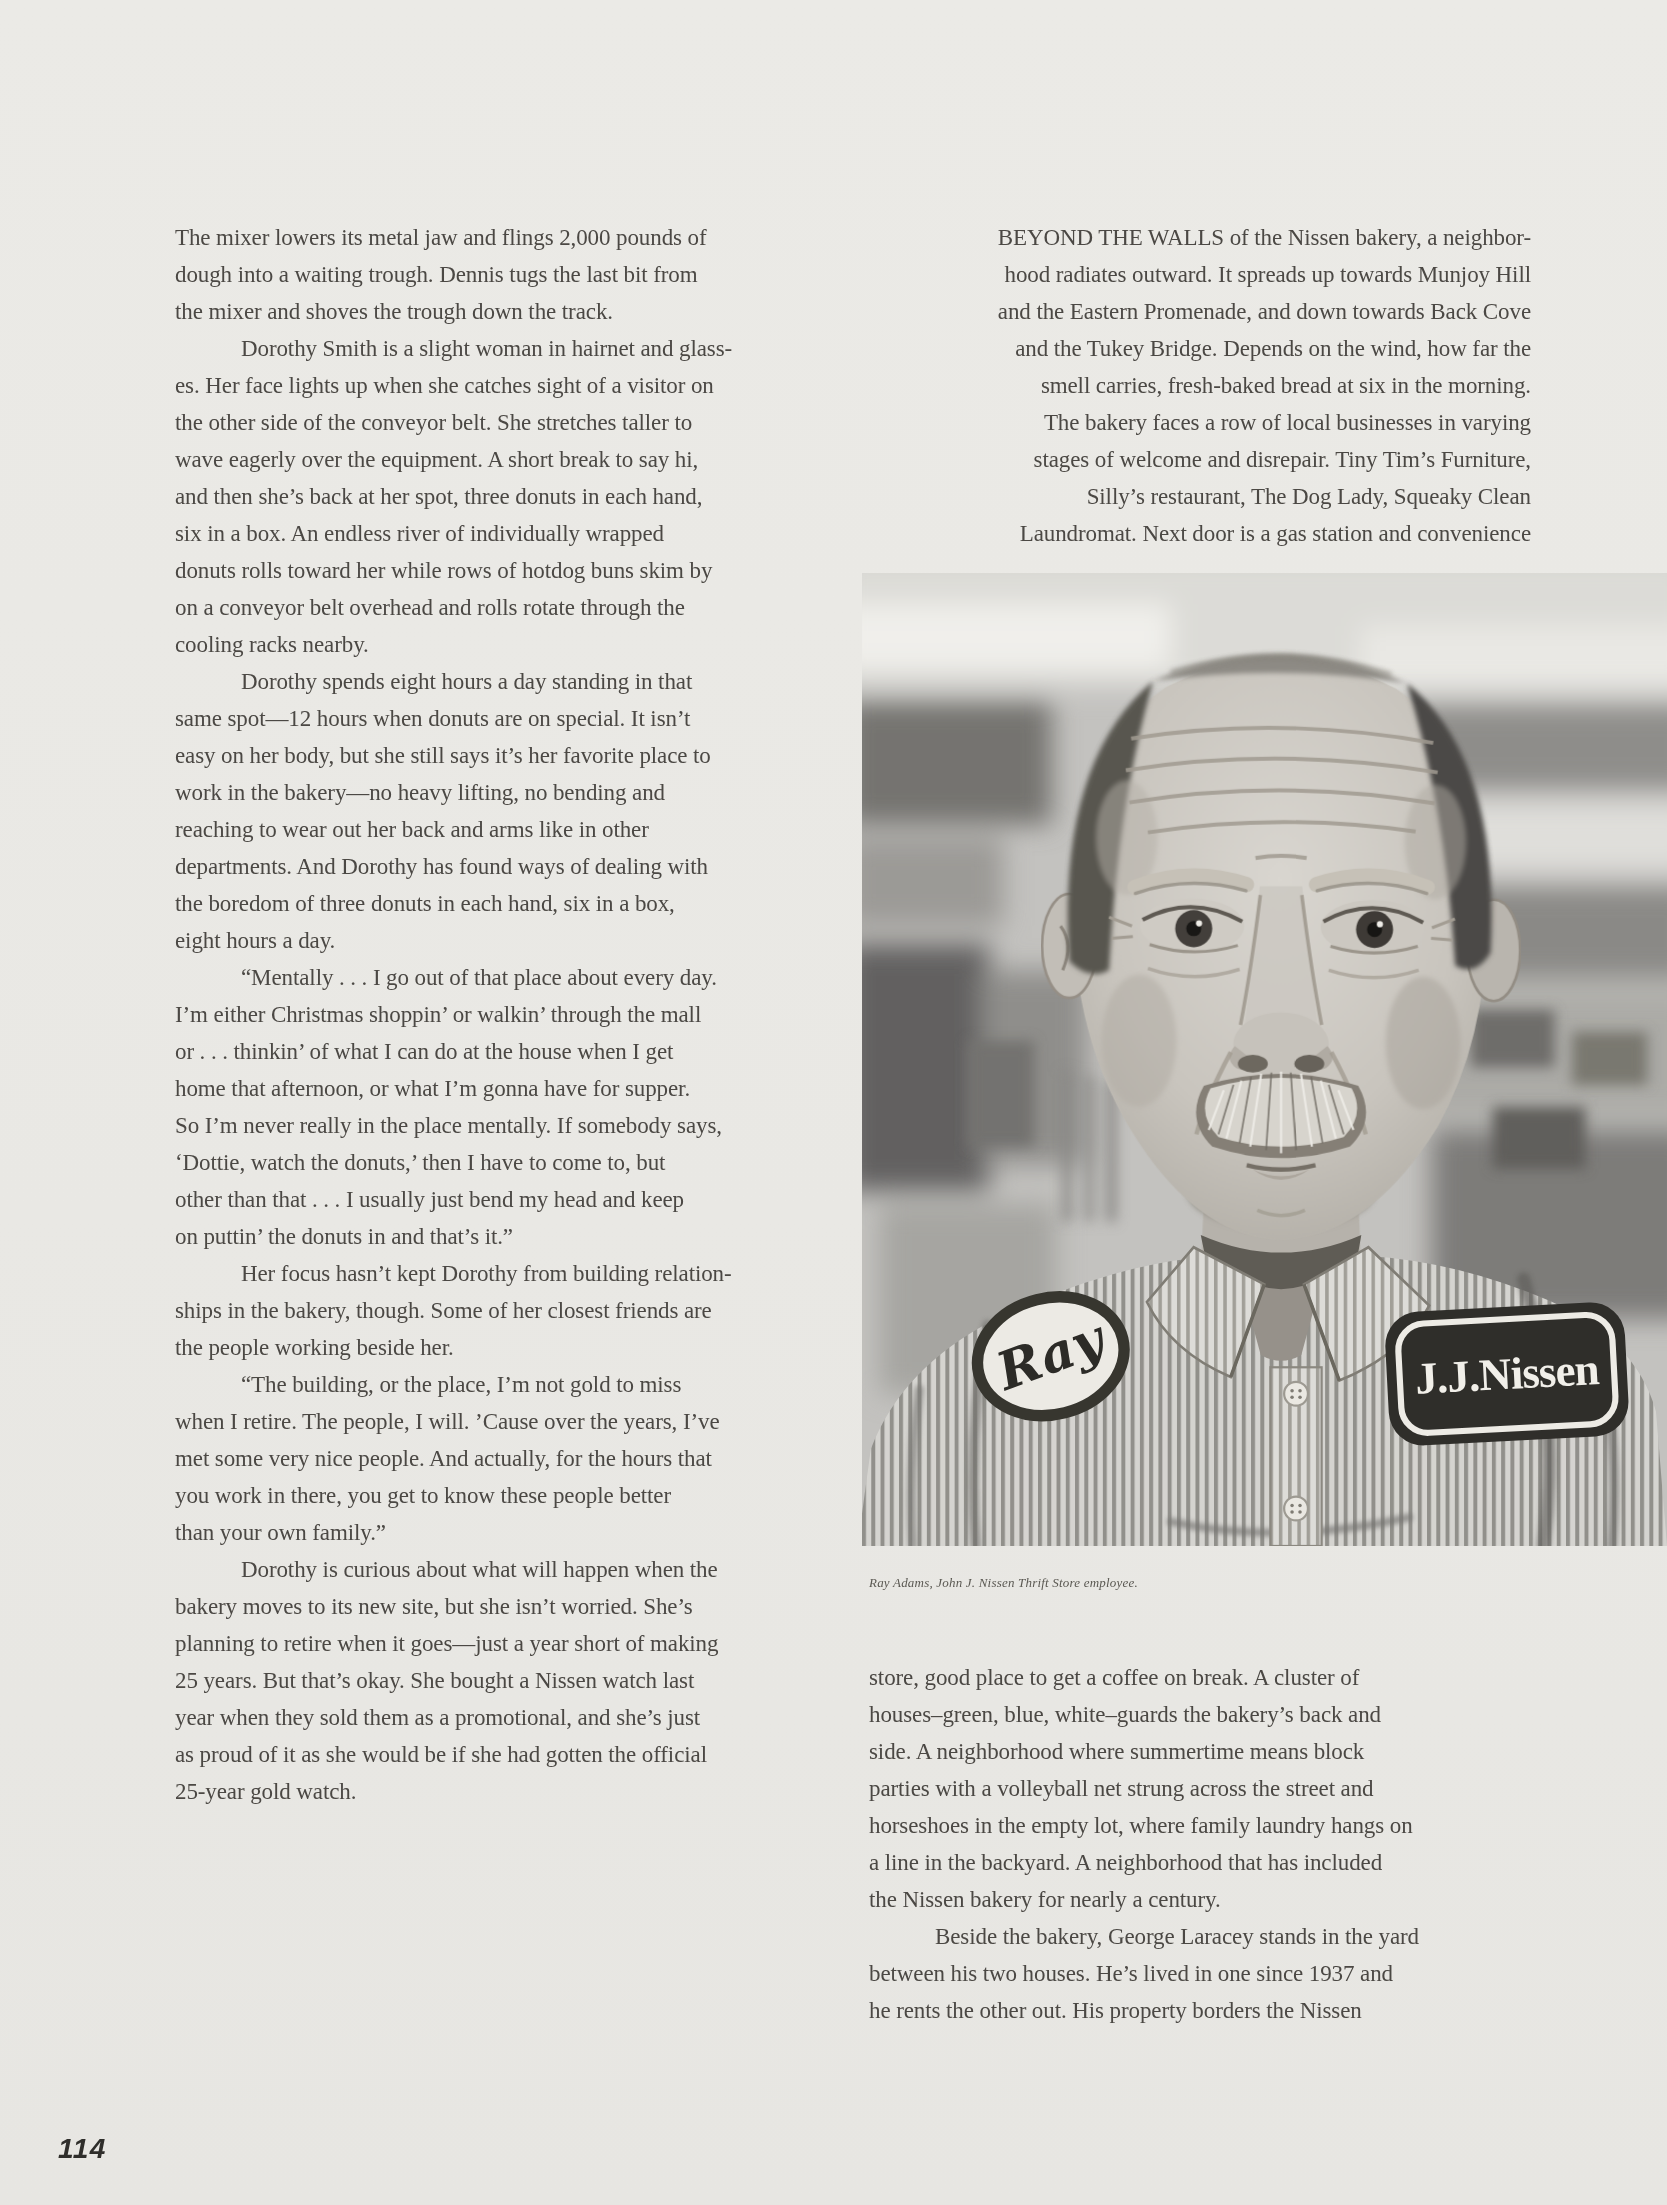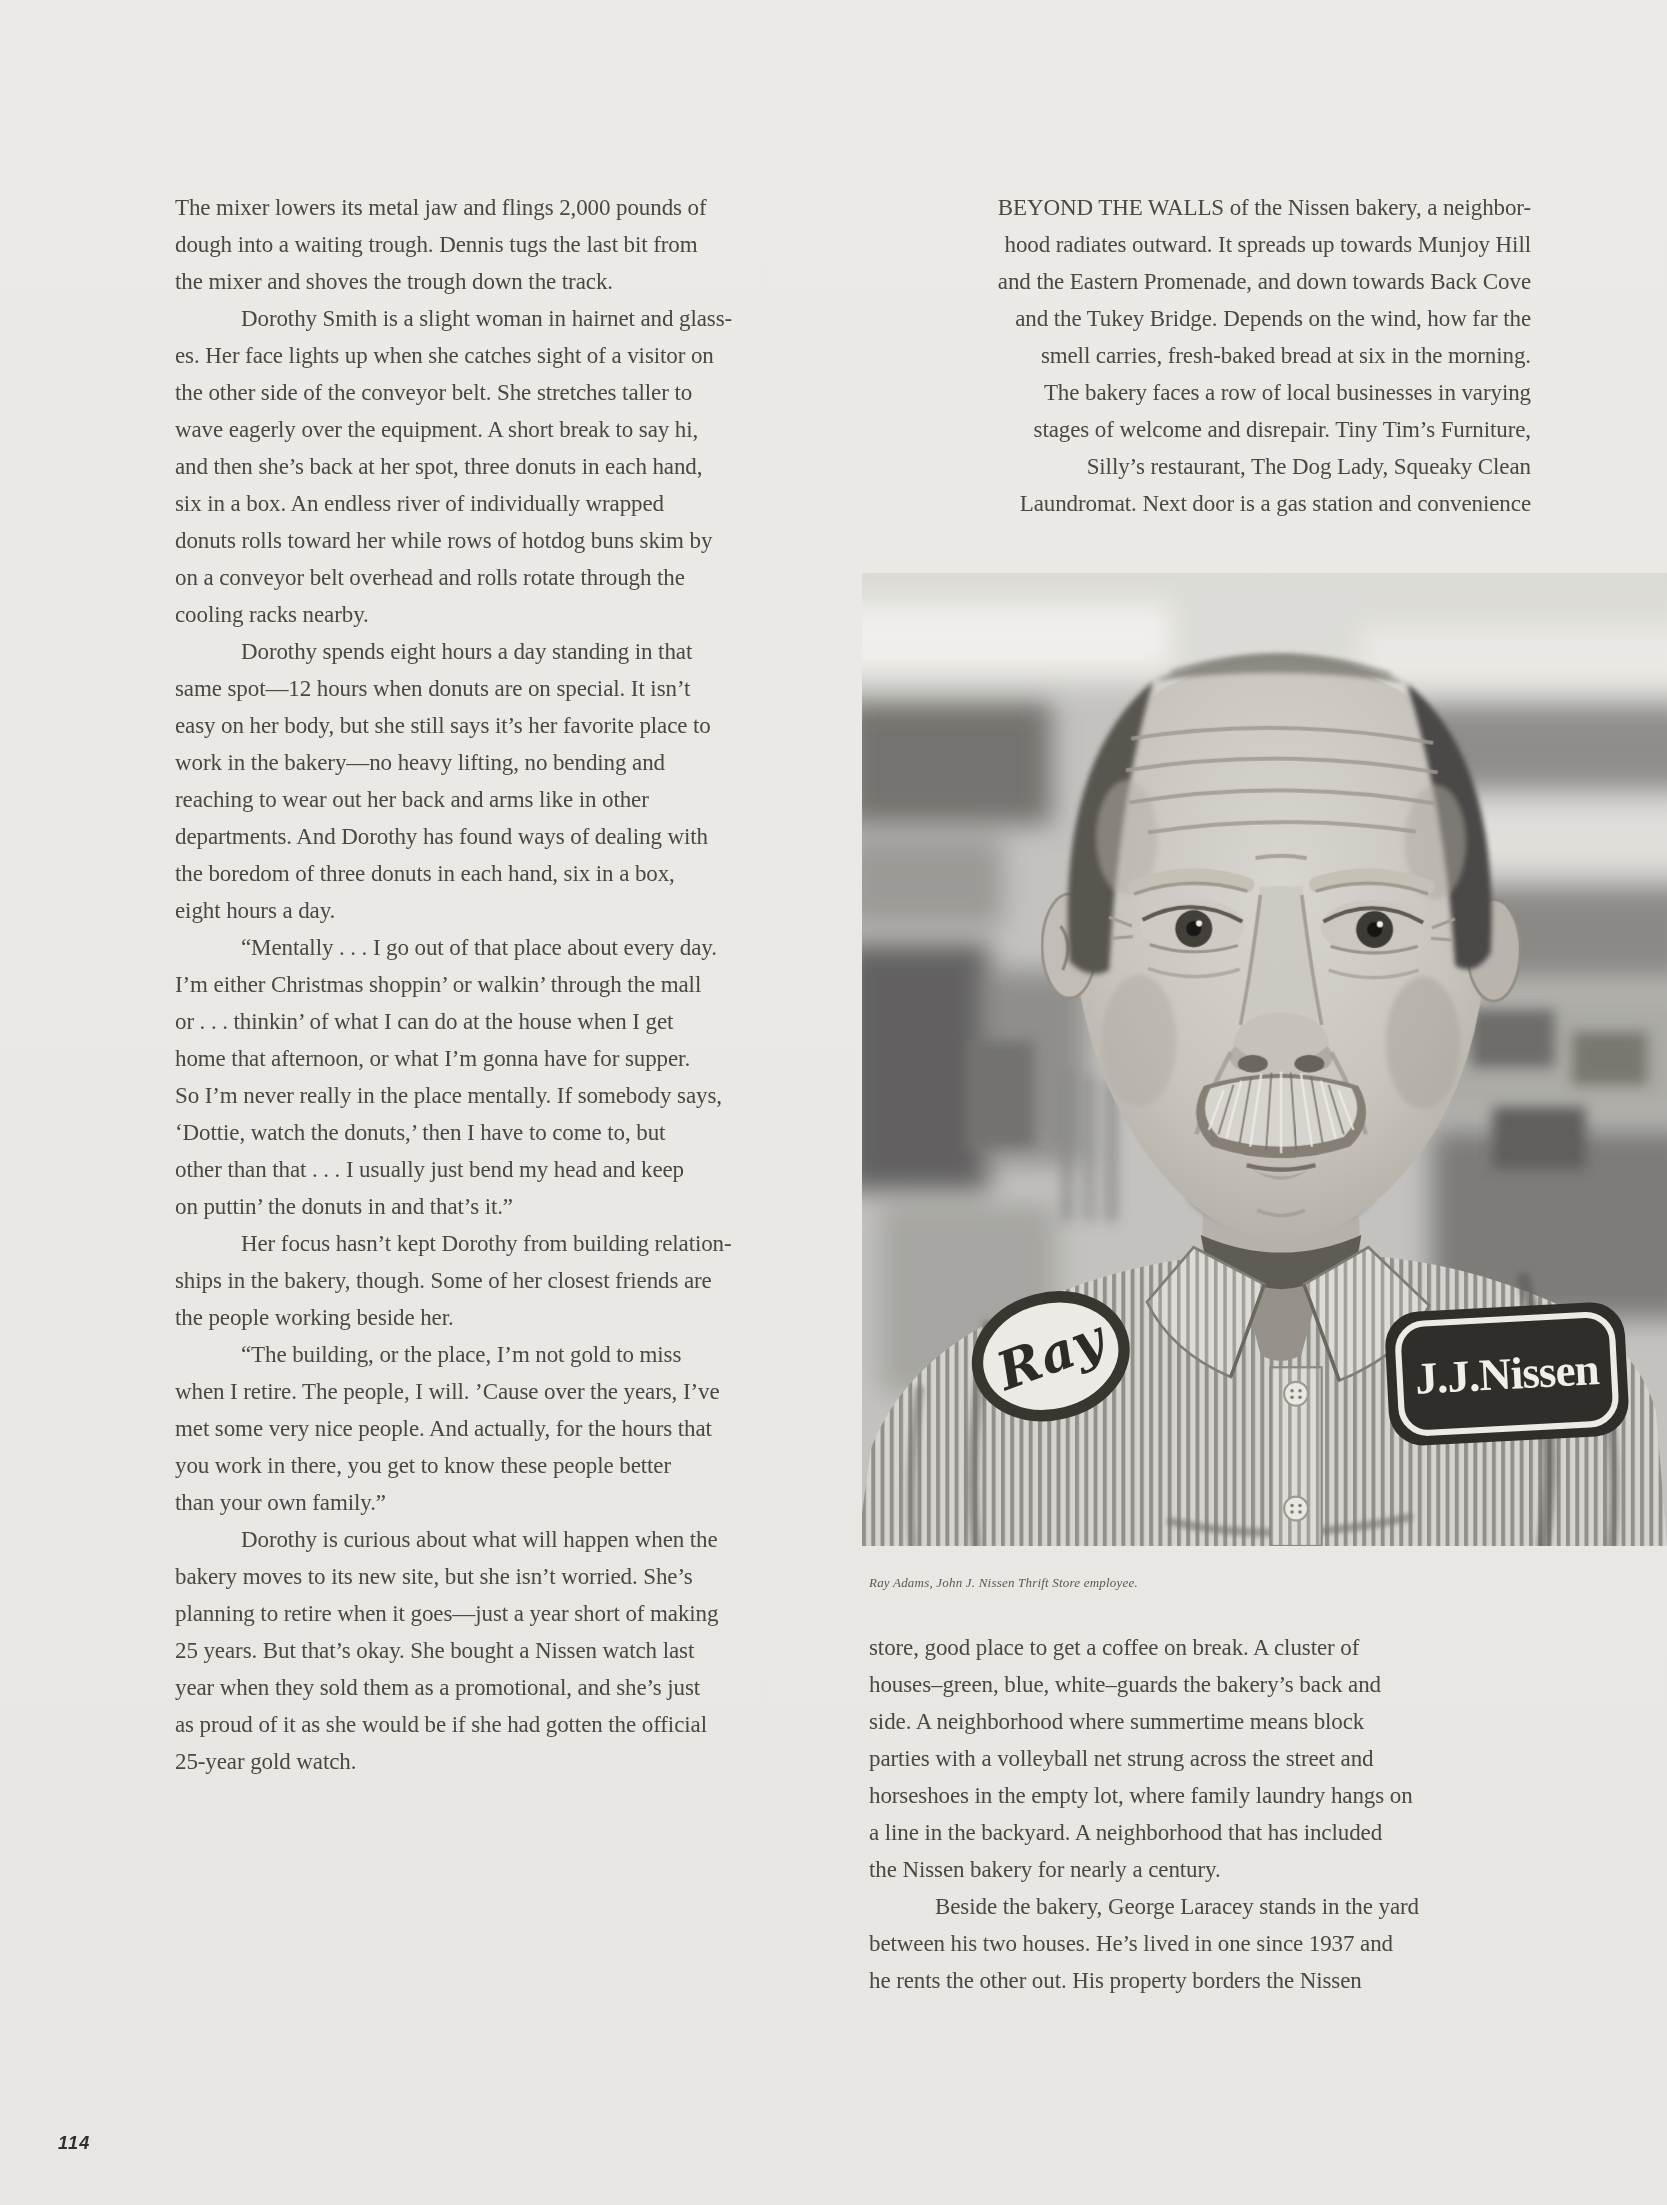--- a/index.html
+++ b/index.html
@@ -12,7 +12,7 @@
     overflow:hidden;
   }
   .page { position:absolute; inset:0; background:linear-gradient(180deg,#ebeae6 0%,#e9e8e4 55%,#e7e6e2 100%); }
-  .col { position:absolute; font-size:23px; line-height:37px; letter-spacing:-0.1px; }
+  .col { position:absolute; font-size:23px; line-height:37px; letter-spacing:-0.1px;margin-top:30px; }
   .col p { margin:0; white-space:pre; }
   .col p.indent { text-indent:66px; }
   #left-col { left:175px; top:189px; width:662px; }

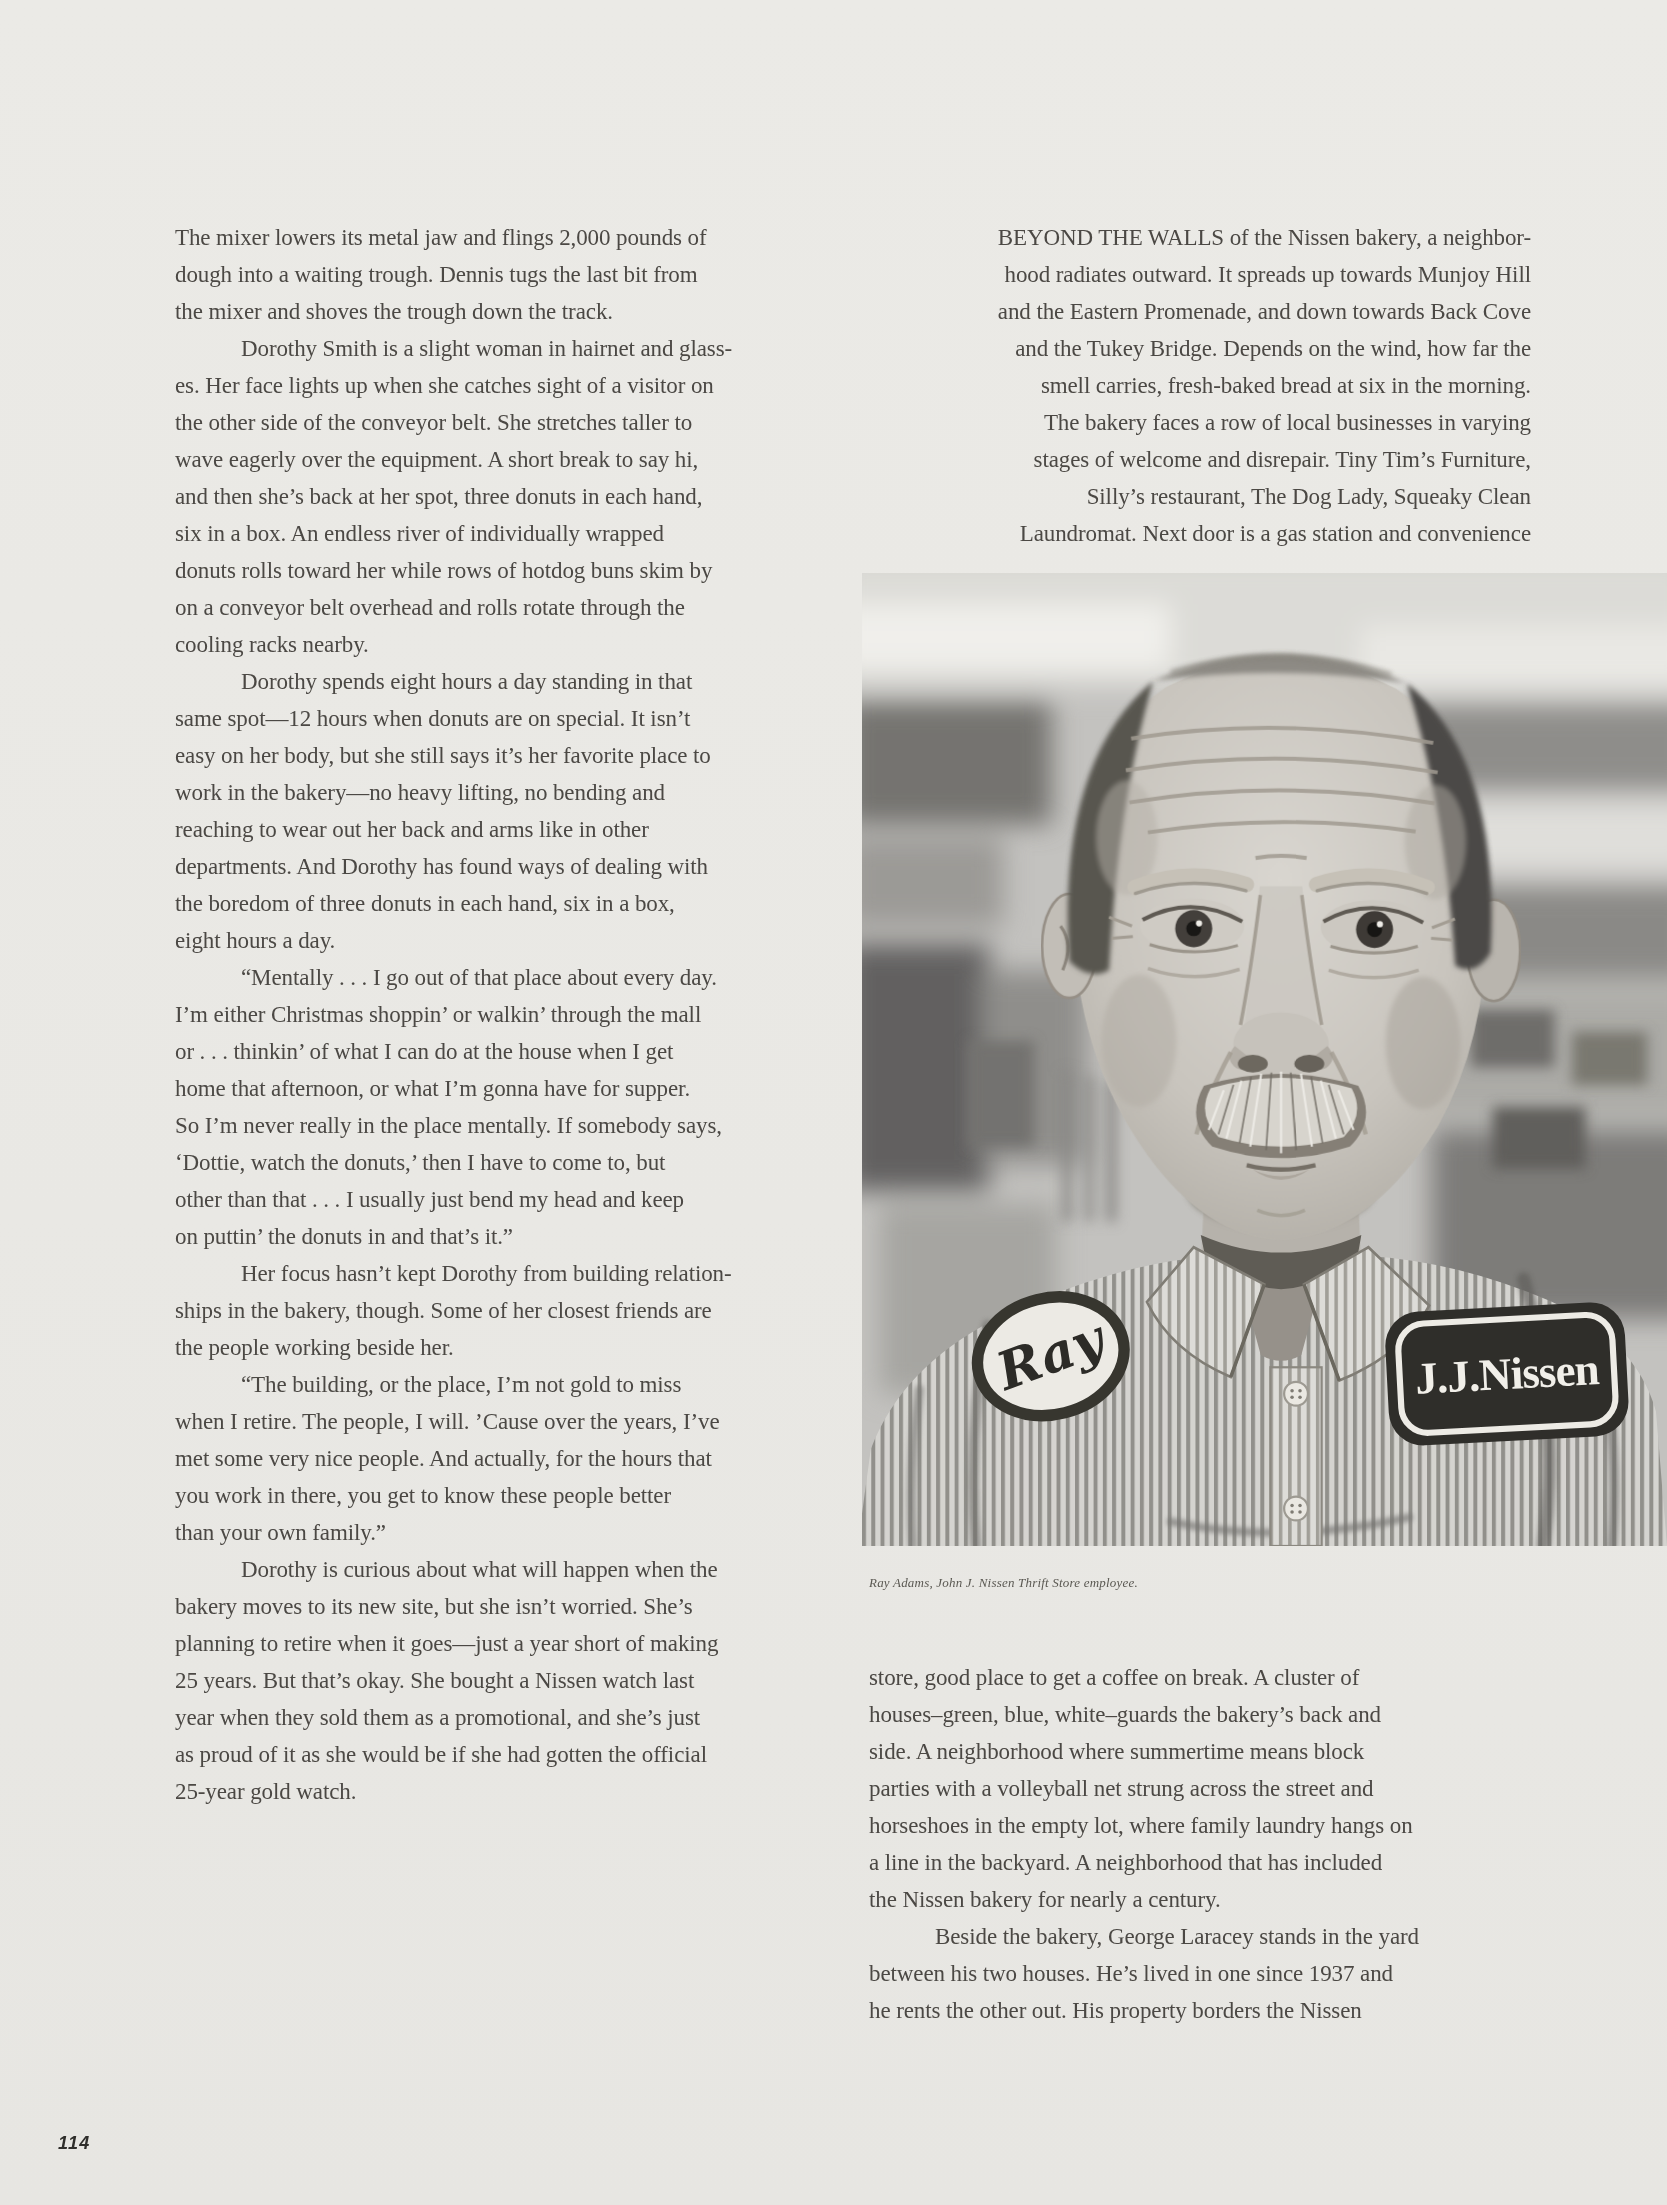--- a/index.html
+++ b/index.html
@@ -32,7 +32,7 @@
     position:absolute; left:58px; top:2133px;
     font-family:"Liberation Sans", sans-serif;
     font-weight:bold; font-style:italic;
-    font-size:18px; color:#2f2e2b; letter-spacing:1.3px;
+    font-size:28px; color:#2f2e2b; letter-spacing:1.3px;
   }
 </style>
 </head>

